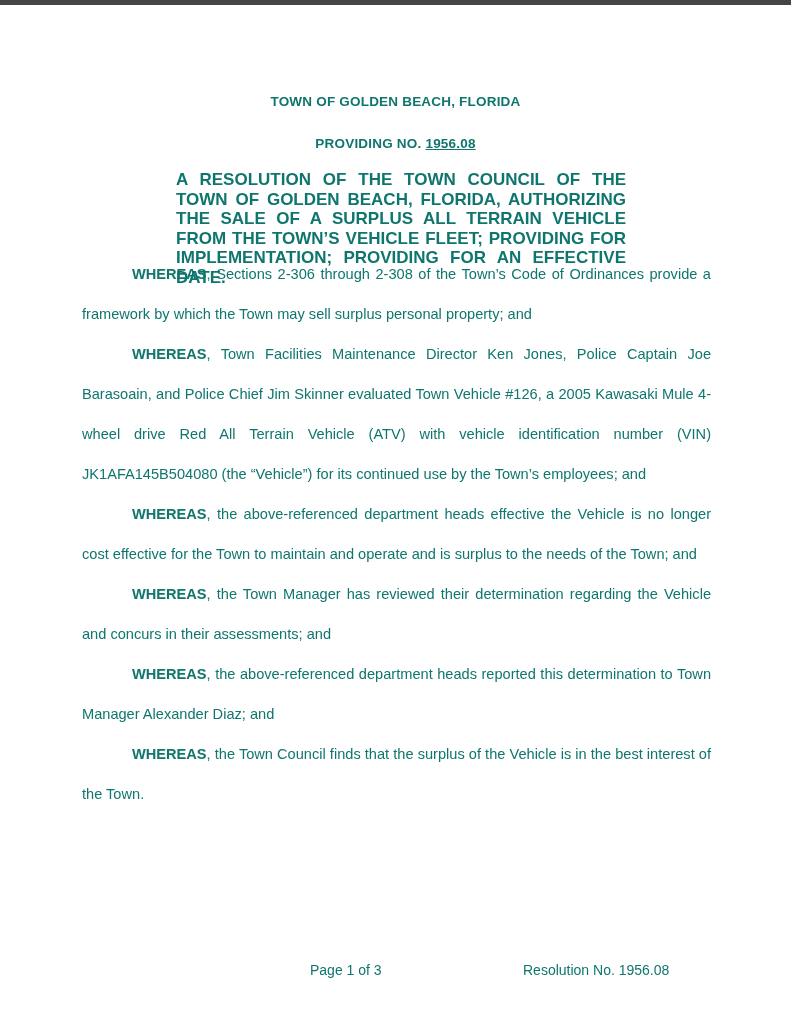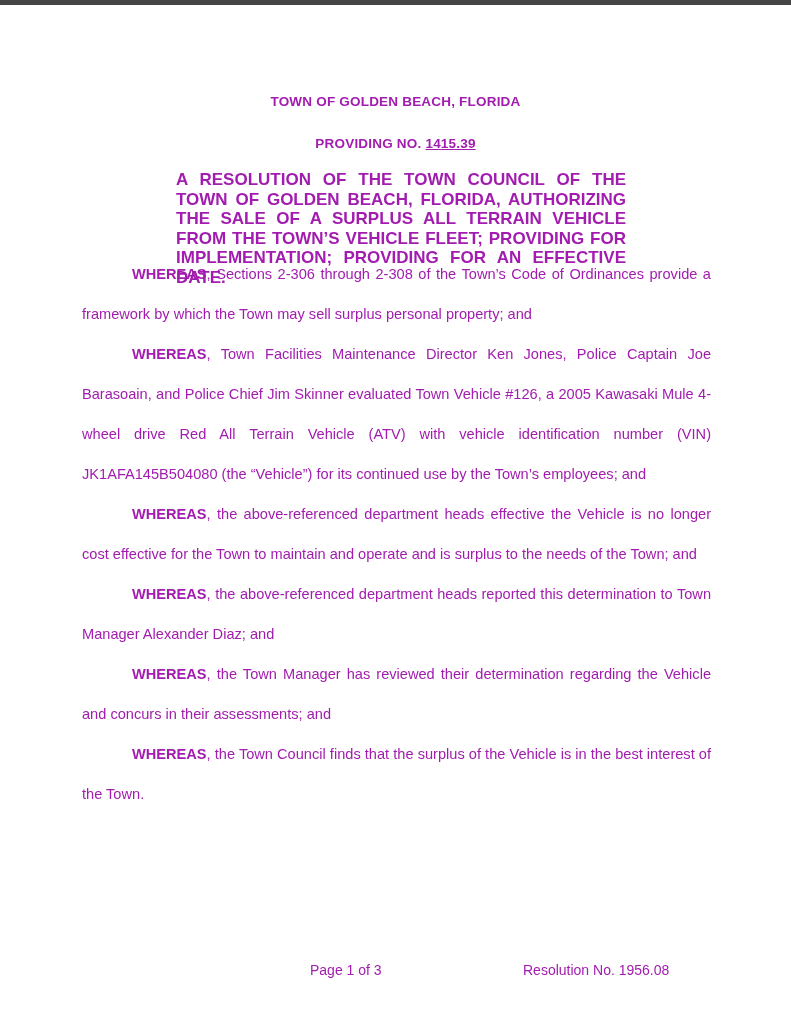--- a/index.html
+++ b/index.html
@@ -9,7 +9,7 @@
     height: 1024px;
     background: #ffffff;
     font-family: "Liberation Sans", sans-serif;
-    color: #a21caf;
+    color: #0f766e;
     overflow: hidden;
   }
   .scan-bar {

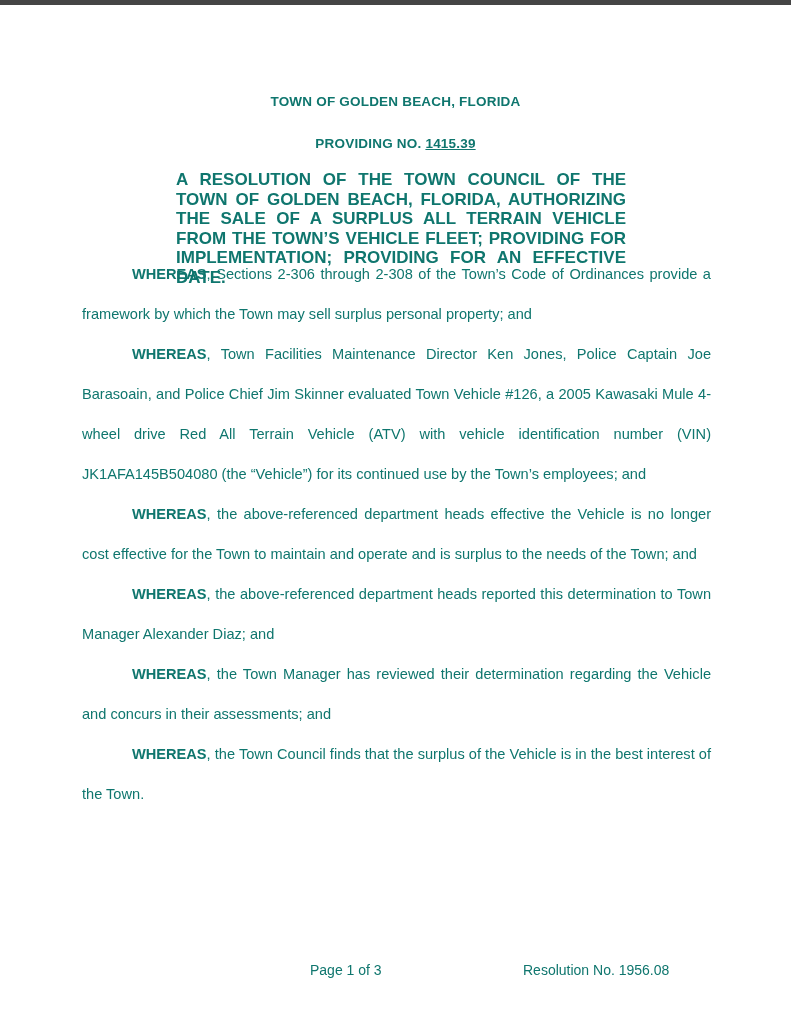--- a/index.html
+++ b/index.html
@@ -83,7 +83,7 @@
 
   <div class="doc-title">TOWN OF GOLDEN BEACH, FLORIDA</div>
 
-  <div class="doc-resolution"><span>PROVIDING NO. </span><span class="res-number">1415.39</span></div>
+  <div class="doc-resolution"><span>PROVIDING NO. </span><span class="res-number">1956.08</span></div>
 
   <div class="heading-block">A RESOLUTION OF THE TOWN COUNCIL OF THE TOWN OF GOLDEN BEACH, FLORIDA, AUTHORIZING THE SALE OF A SURPLUS ALL TERRAIN VEHICLE FROM THE TOWN’S VEHICLE FLEET; PROVIDING FOR IMPLEMENTATION; PROVIDING FOR AN EFFECTIVE DATE.</div>
 

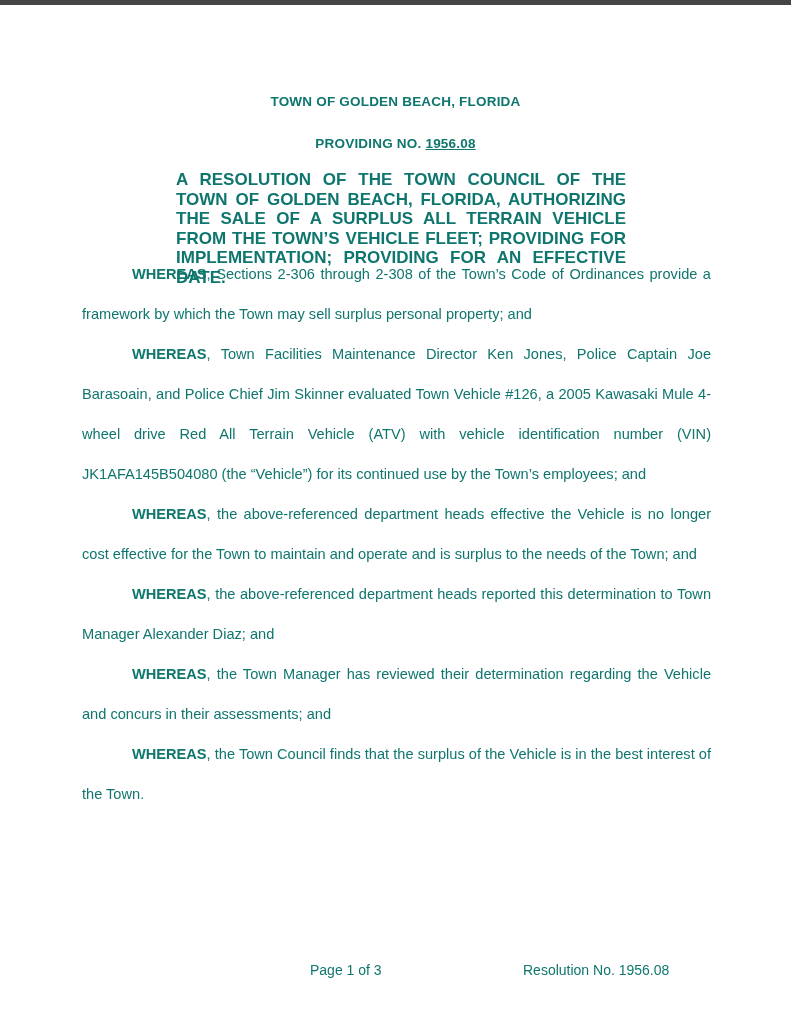--- a/index.html
+++ b/index.html
@@ -91,8 +91,8 @@
     <p><span class="lead">WHEREAS</span><span>, Sections 2-306 through 2-308 of the Town’s Code of Ordinances provide a framework by which the Town may sell surplus personal property; and</span></p>
     <p><span class="lead">WHEREAS</span><span>, Town Facilities Maintenance Director Ken Jones, Police Captain Joe Barasoain, and Police Chief Jim Skinner evaluated Town Vehicle #126, a 2005 Kawasaki Mule 4-wheel drive Red All Terrain Vehicle (ATV) with vehicle identification number (VIN) JK1AFA145B504080 (the “Vehicle”) for its continued use by the Town’s employees; and</span></p>
     <p><span class="lead">WHEREAS</span><span>, the above-referenced department heads effective the Vehicle is no longer cost effective for the Town to maintain and operate and is surplus to the needs of the Town; and</span></p>
+    <p><span class="lead">WHEREAS</span><span>, the Town Manager has reviewed their determination regarding the Vehicle and concurs in their assessments; and</span></p>
     <p><span class="lead">WHEREAS</span><span>, the above-referenced department heads reported this determination to Town Manager Alexander Diaz; and</span></p>
-    <p><span class="lead">WHEREAS</span><span>, the Town Manager has reviewed their determination regarding the Vehicle and concurs in their assessments; and</span></p>
     <p><span class="lead">WHEREAS</span><span>, the Town Council finds that the surplus of the Vehicle is in the best interest of the Town.</span></p>
   </div>
 

